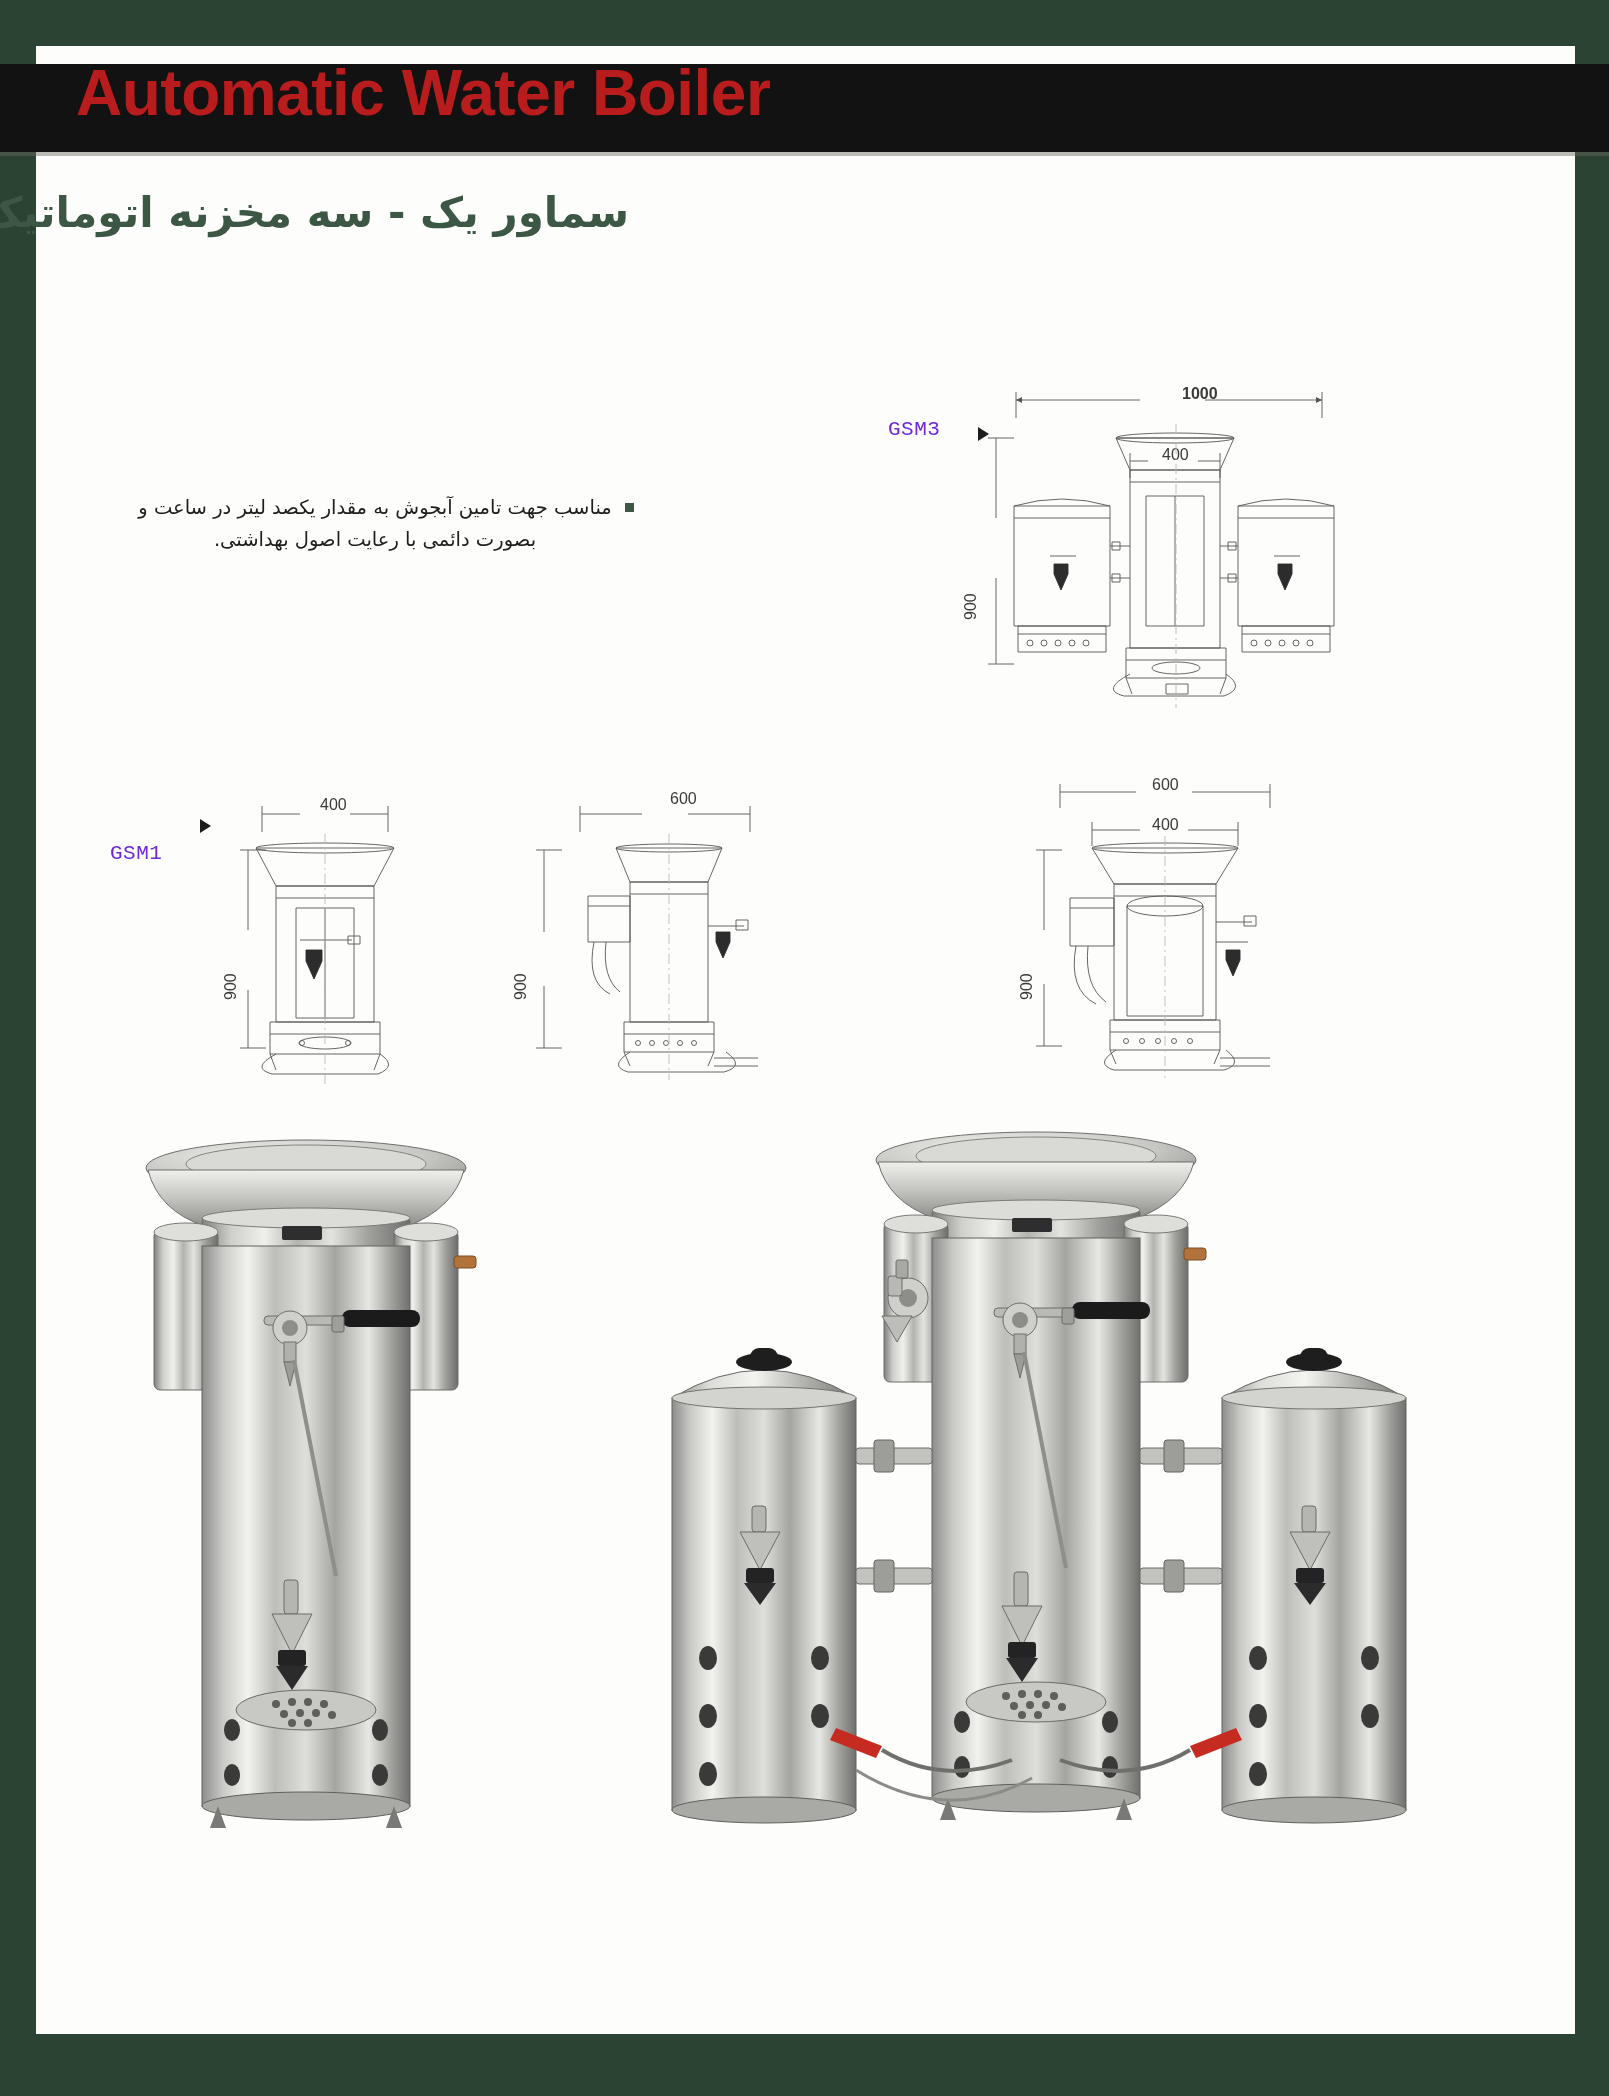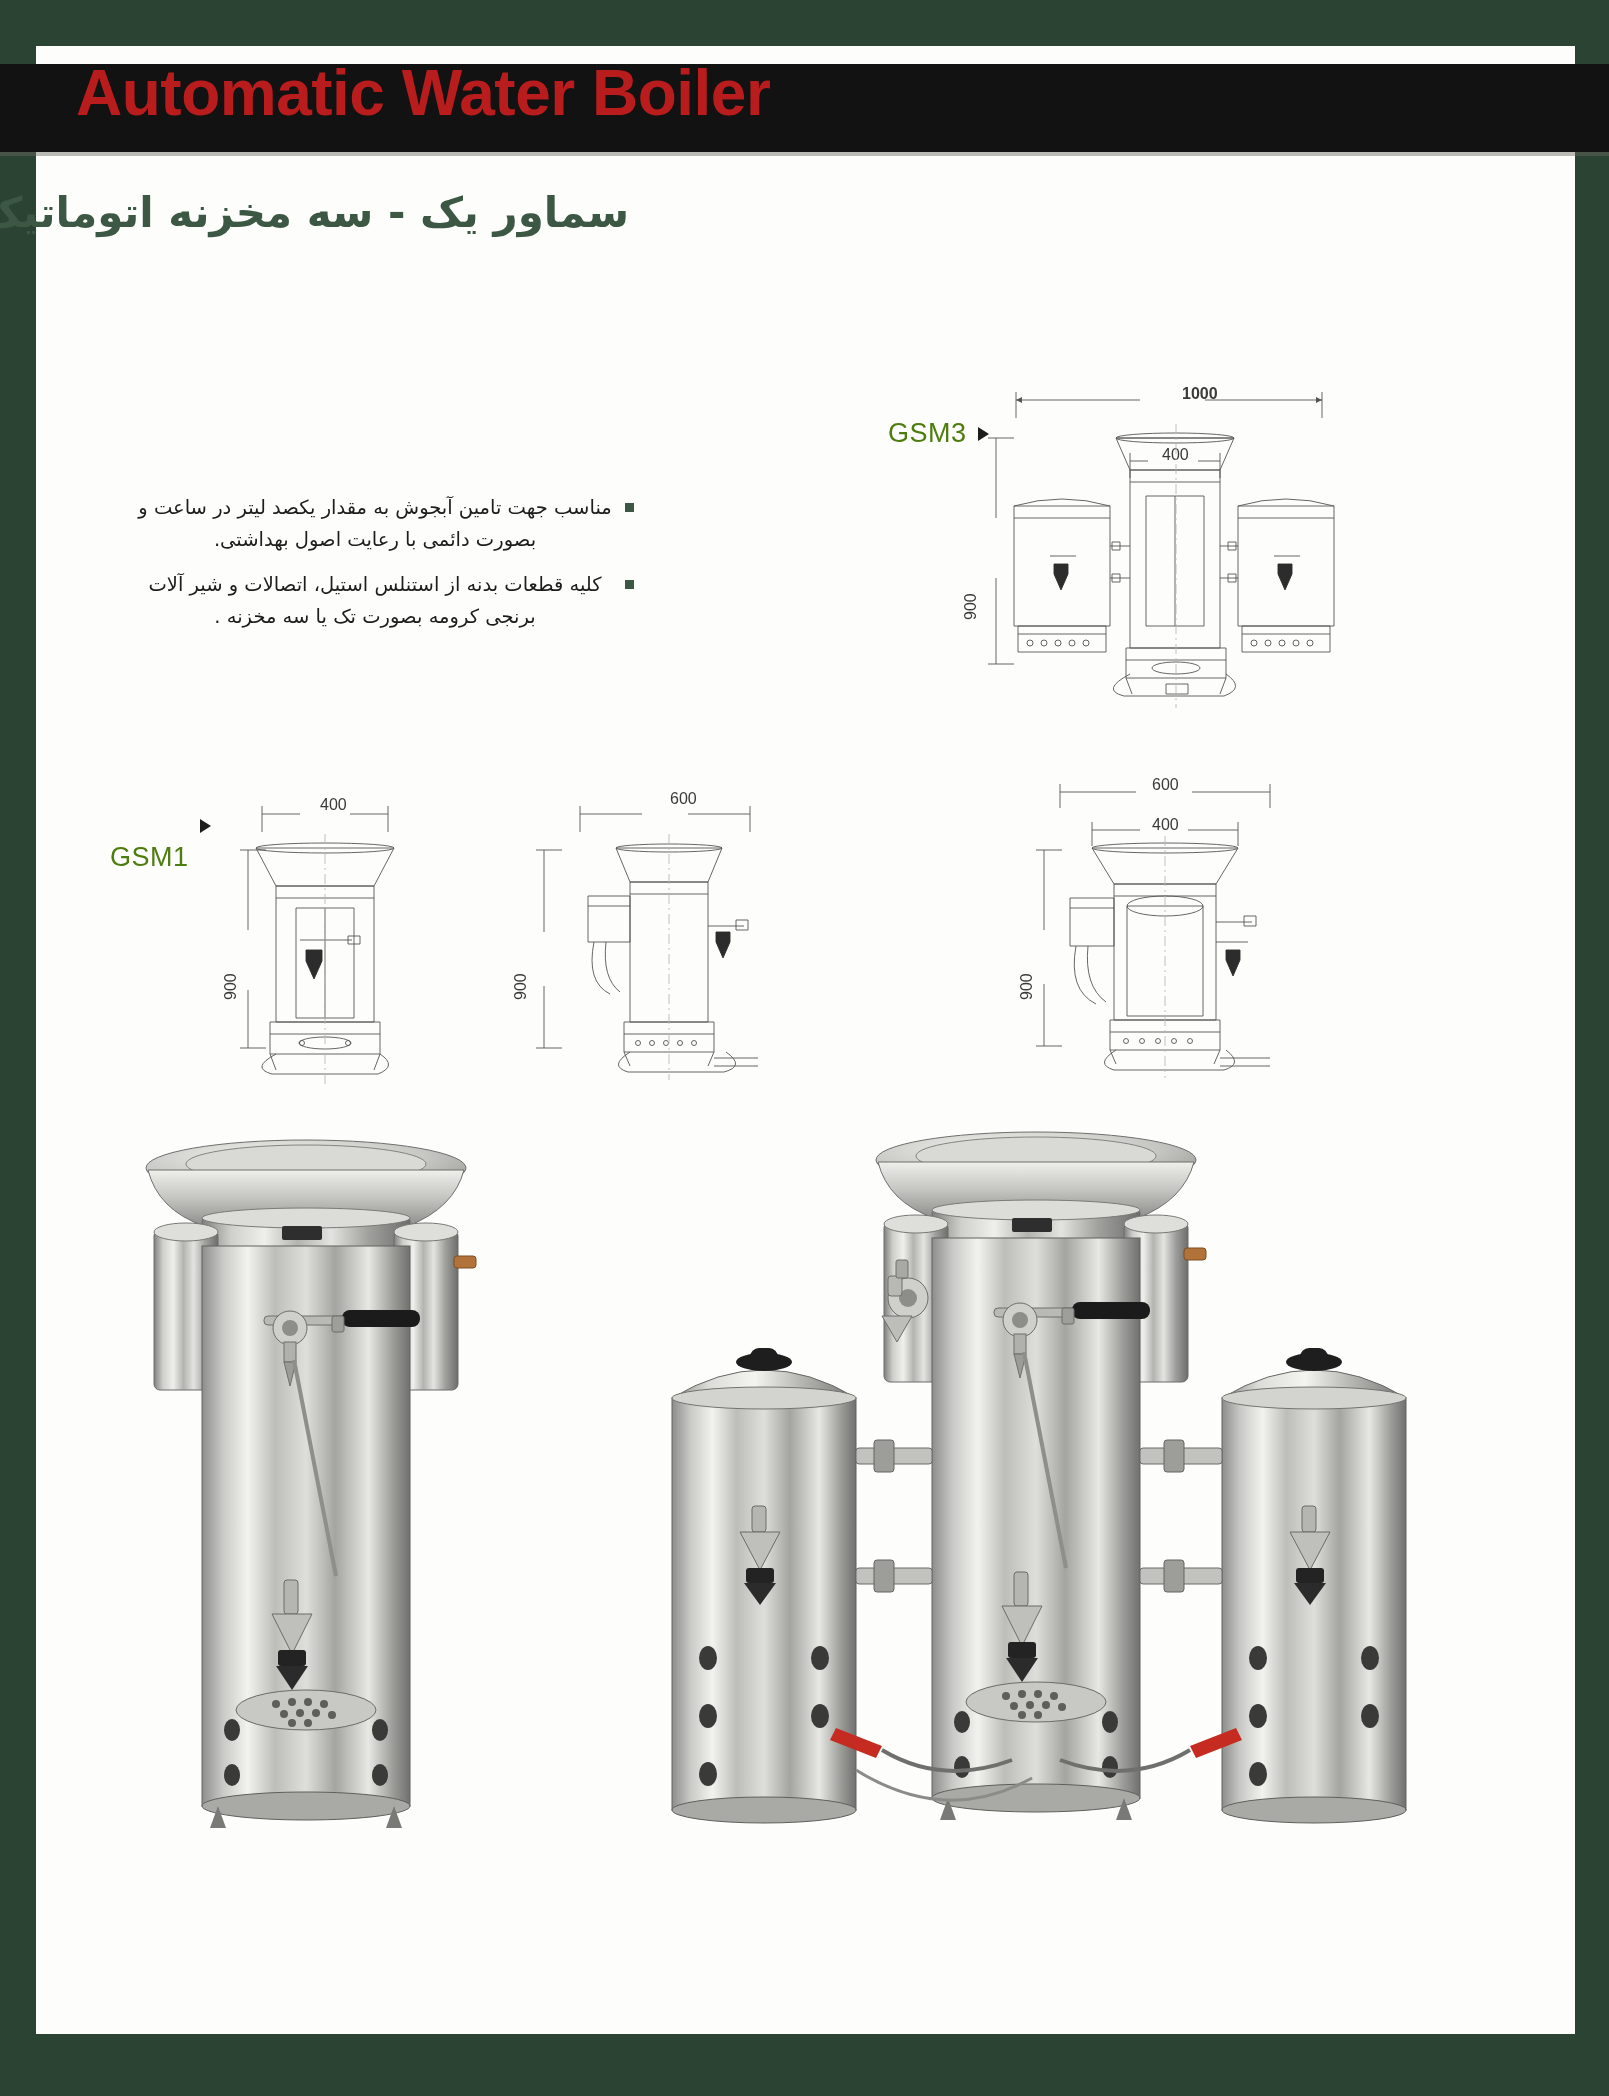--- a/index.html
+++ b/index.html
@@ -121,10 +121,10 @@
   
   .draw-label {
     position: absolute;
-    font-size: 27px;
-    color: #4d7c0f;
+    font-size: 21px;
+    color: #6d28d9;
     letter-spacing: .5px;
-    font-family: Liberation Sans, sans-serif;
+    font-family: Liberation Mono, monospace;
   }
   .draw-arrow {
     position: absolute;

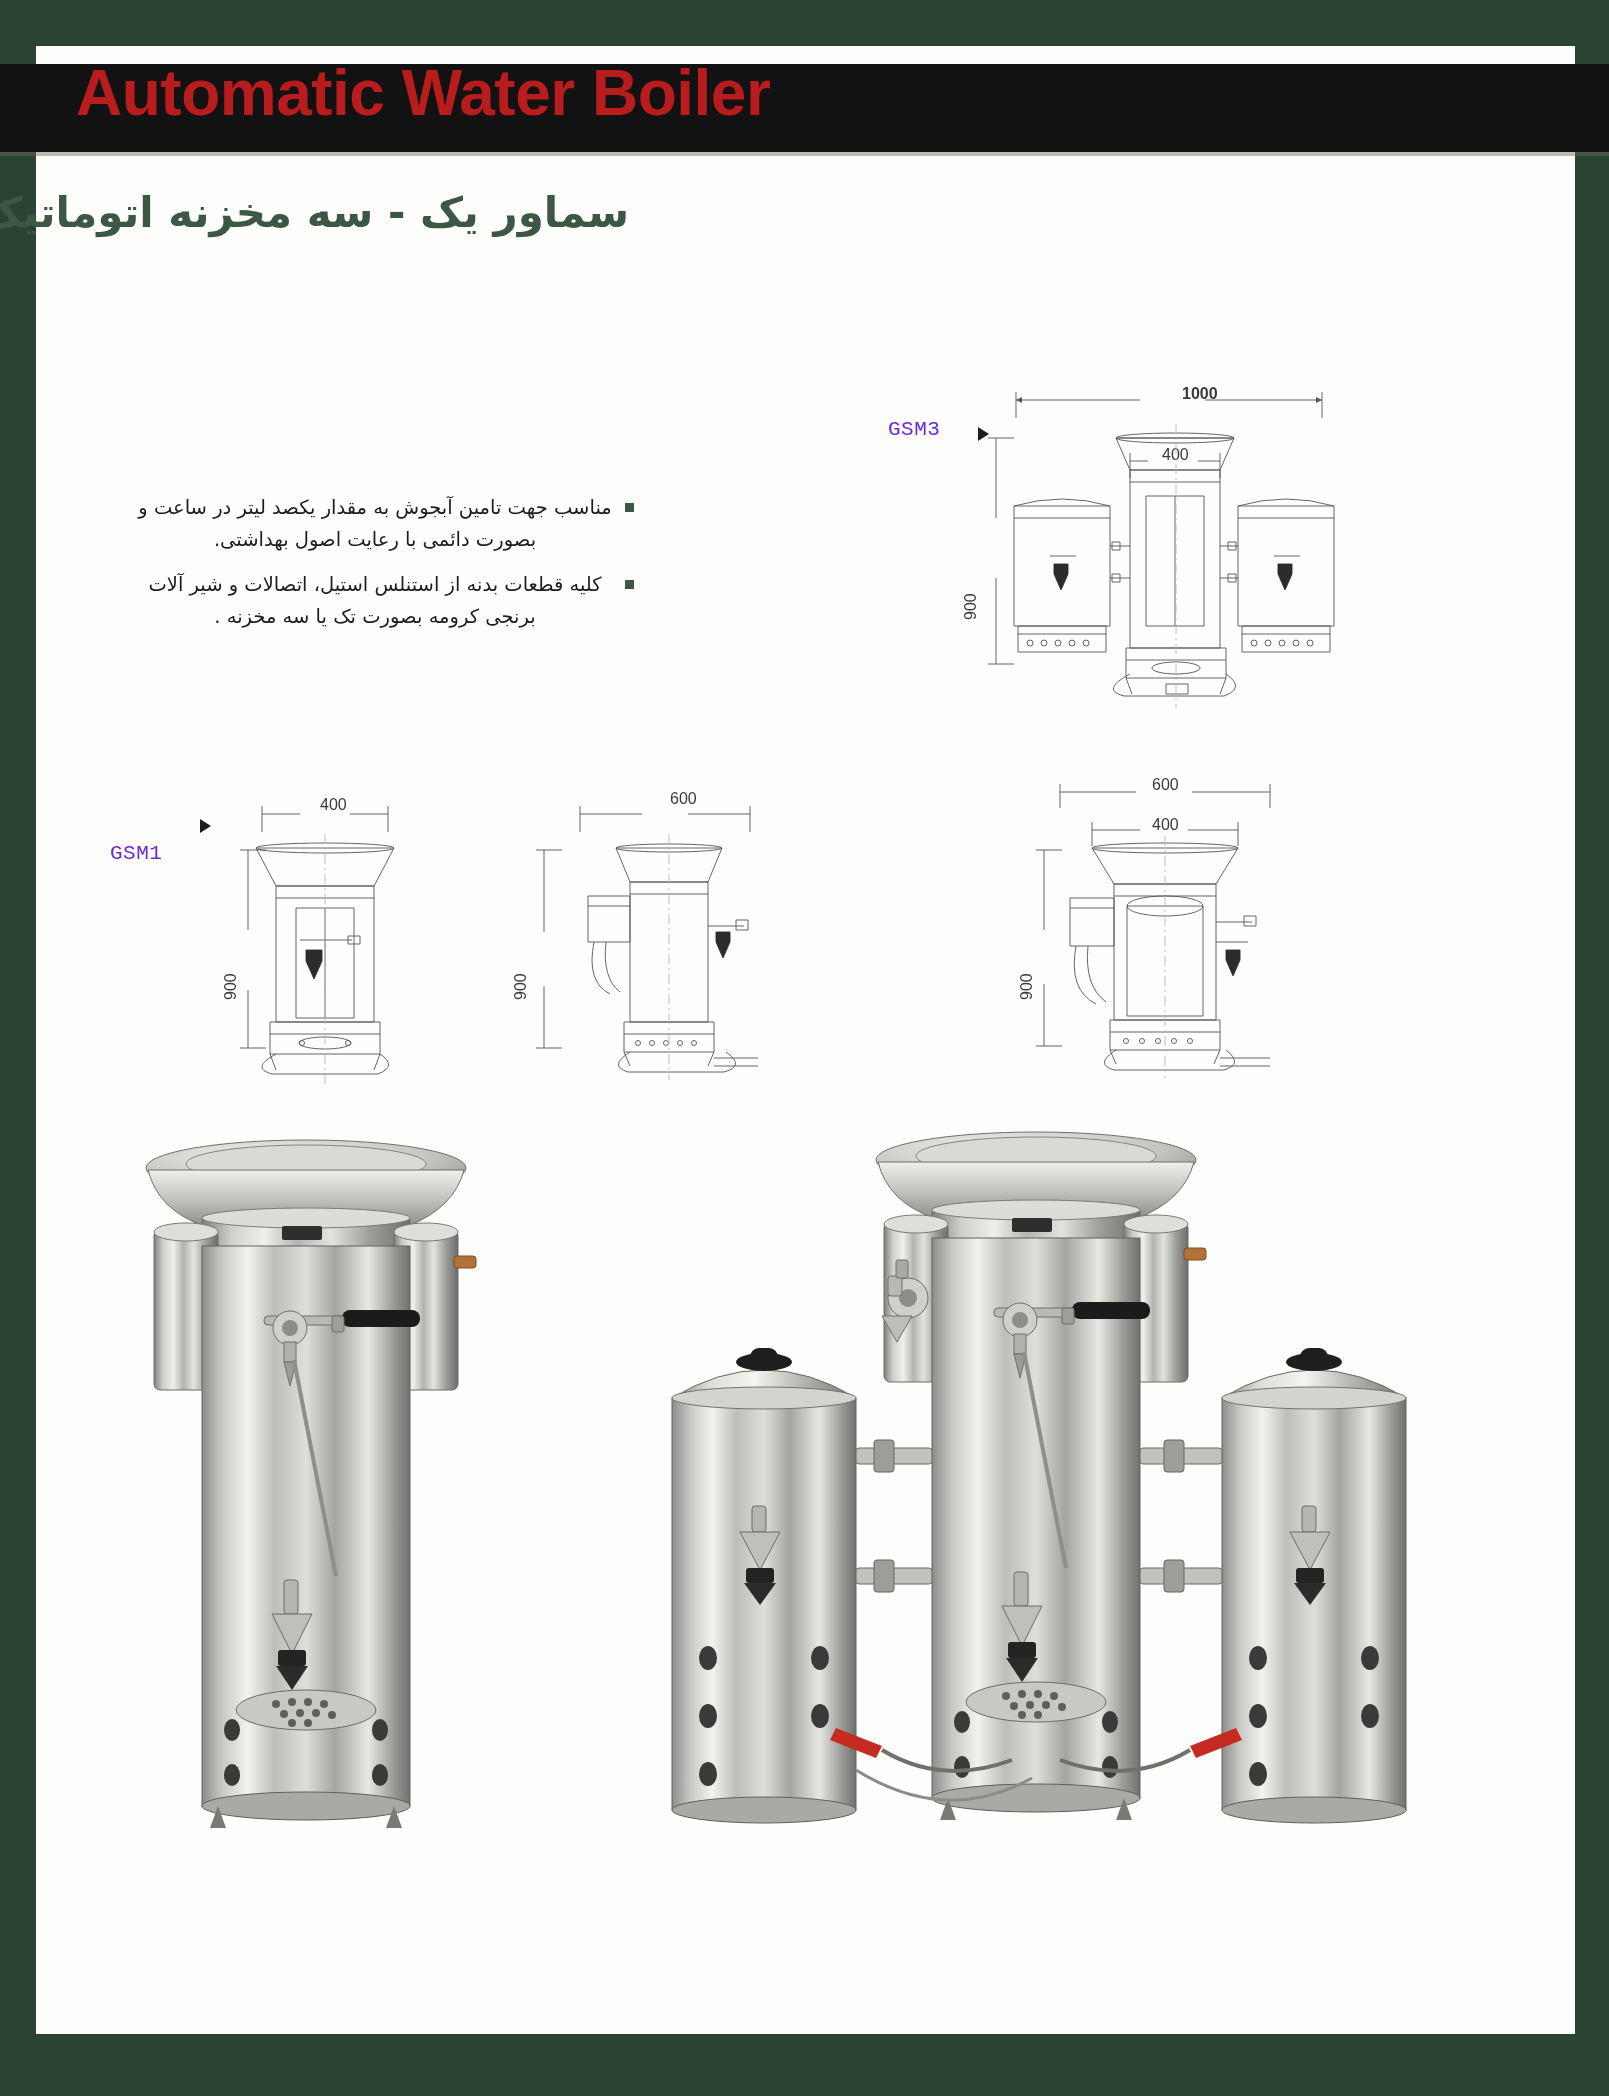--- a/index.html
+++ b/index.html
@@ -176,10 +176,6 @@
     <div class="feature">
       <span class="bullet"></span>
       <span class="feature-text">مناسب جهت تامین آبجوش به مقدار یکصد لیتر در ساعت و بصورت دائمی با رعایت اصول بهداشتی.</span>
-    </div>
-    <div class="feature">
-      <span class="bullet"></span>
-      <span class="feature-text">کلیه قطعات بدنه از استنلس استیل، اتصالات و شیر آلات برنجی کرومه بصورت تک یا سه مخزنه .</span>
     </div>
   </div>
 

